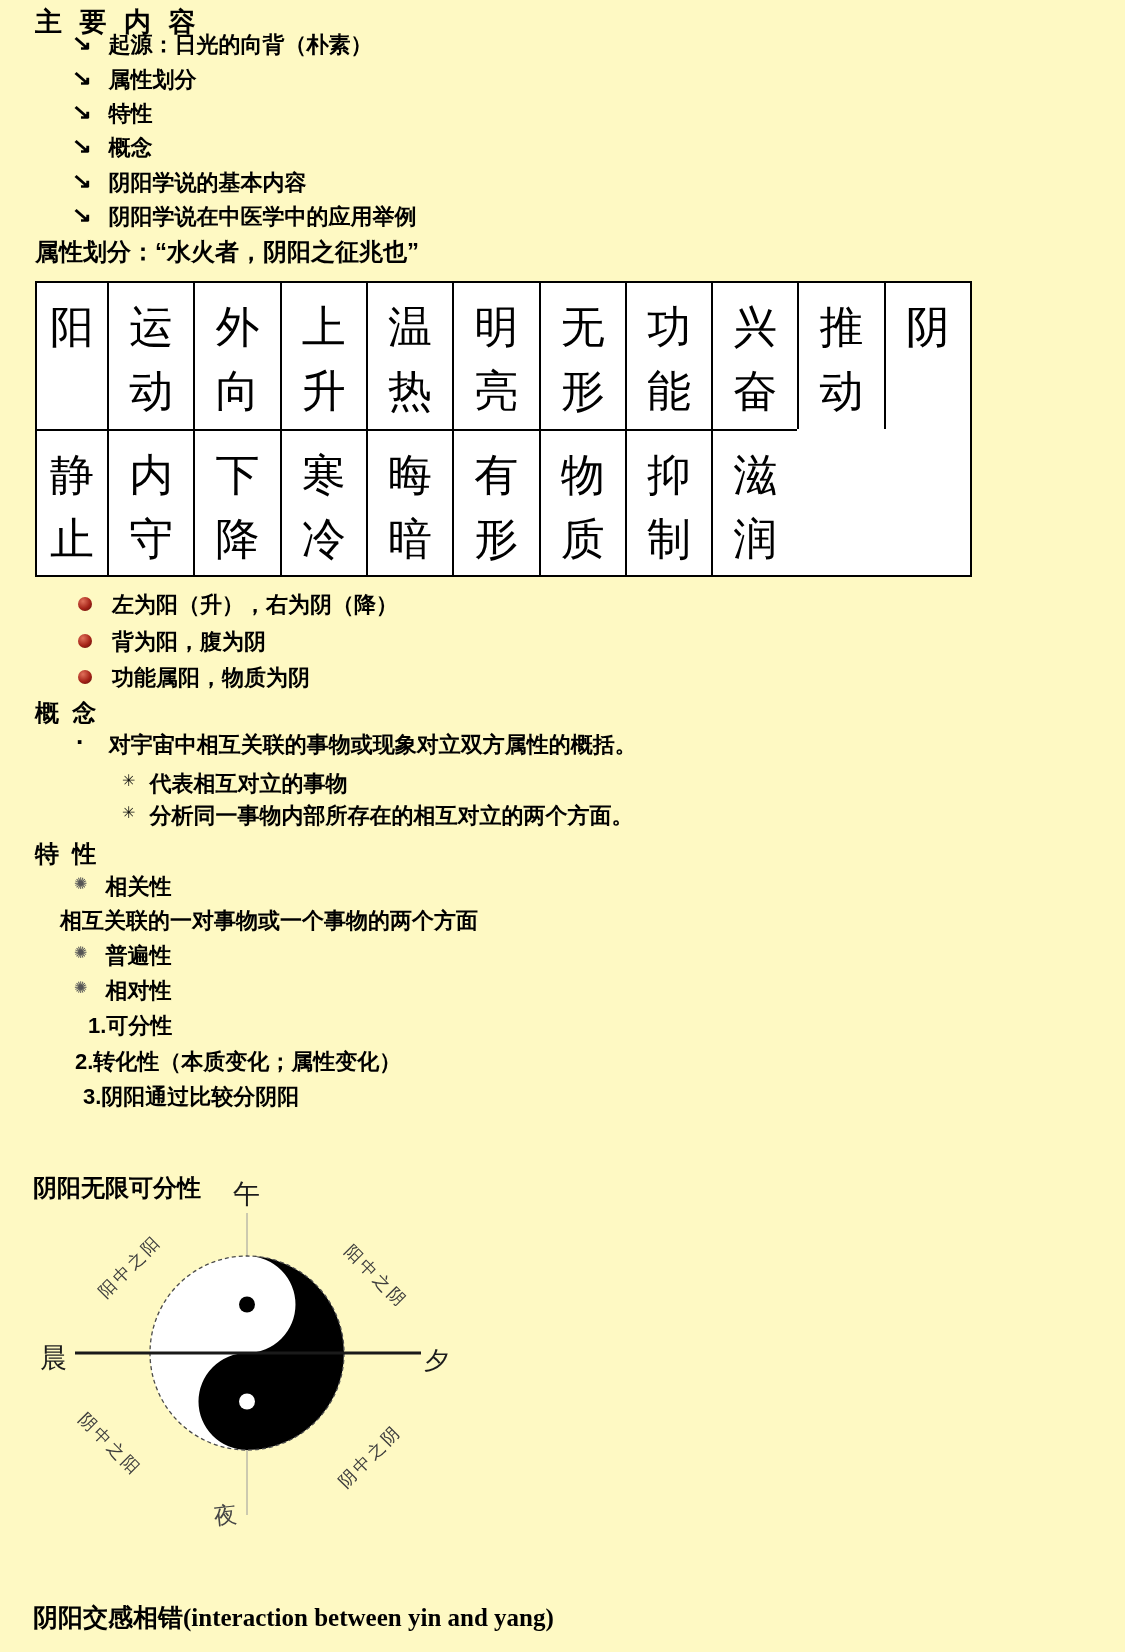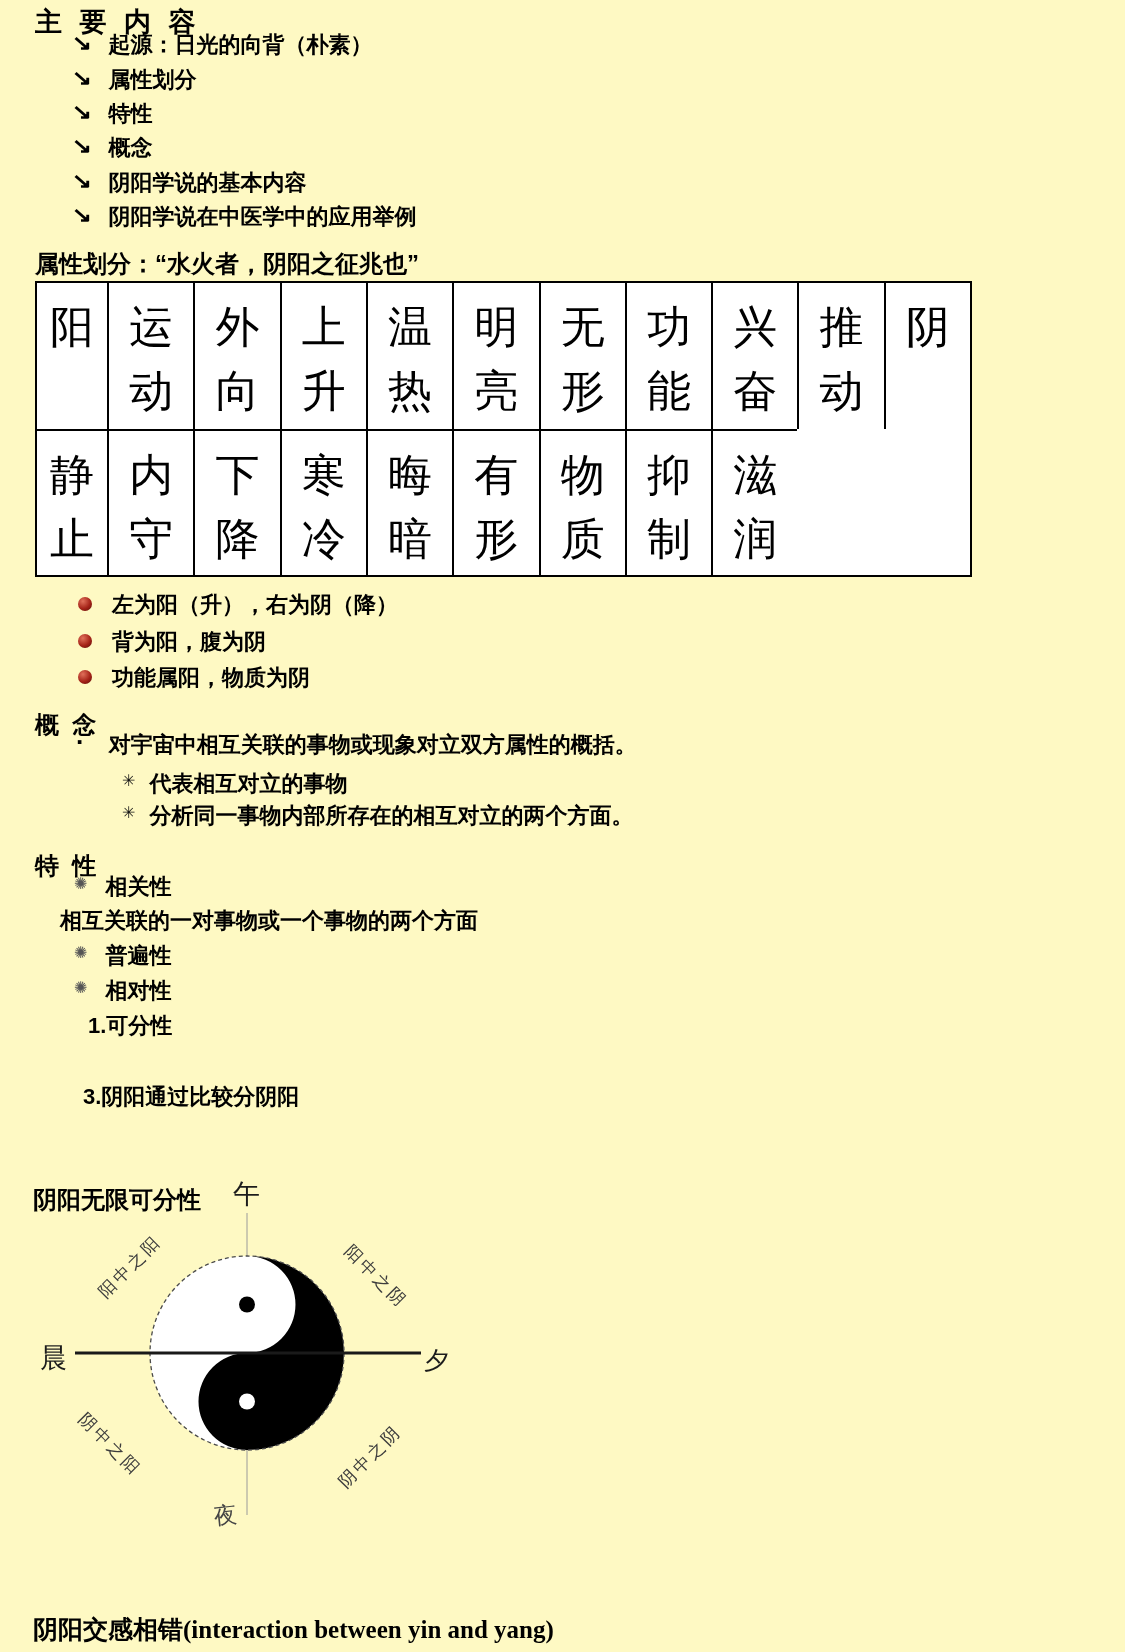--- a/index.html
+++ b/index.html
@@ -10,7 +10,7 @@
   }
   .abs { position:absolute; }
   .t-title { font-size:27px; font-weight:bold; letter-spacing:5px; white-space:pre-wrap; }
-  .t-head  { font-size:24px; font-weight:bold; white-space:pre-wrap;margin-top:12px; }
+  .t-head  { font-size:24px; font-weight:bold; white-space:pre-wrap; }
   .t-body  { font-size:22px; font-weight:bold; white-space:pre-wrap; line-height:1.25;text-align:right; }
   .t-serif { font-family:"Liberation Serif","DejaVu Serif",serif; }
 

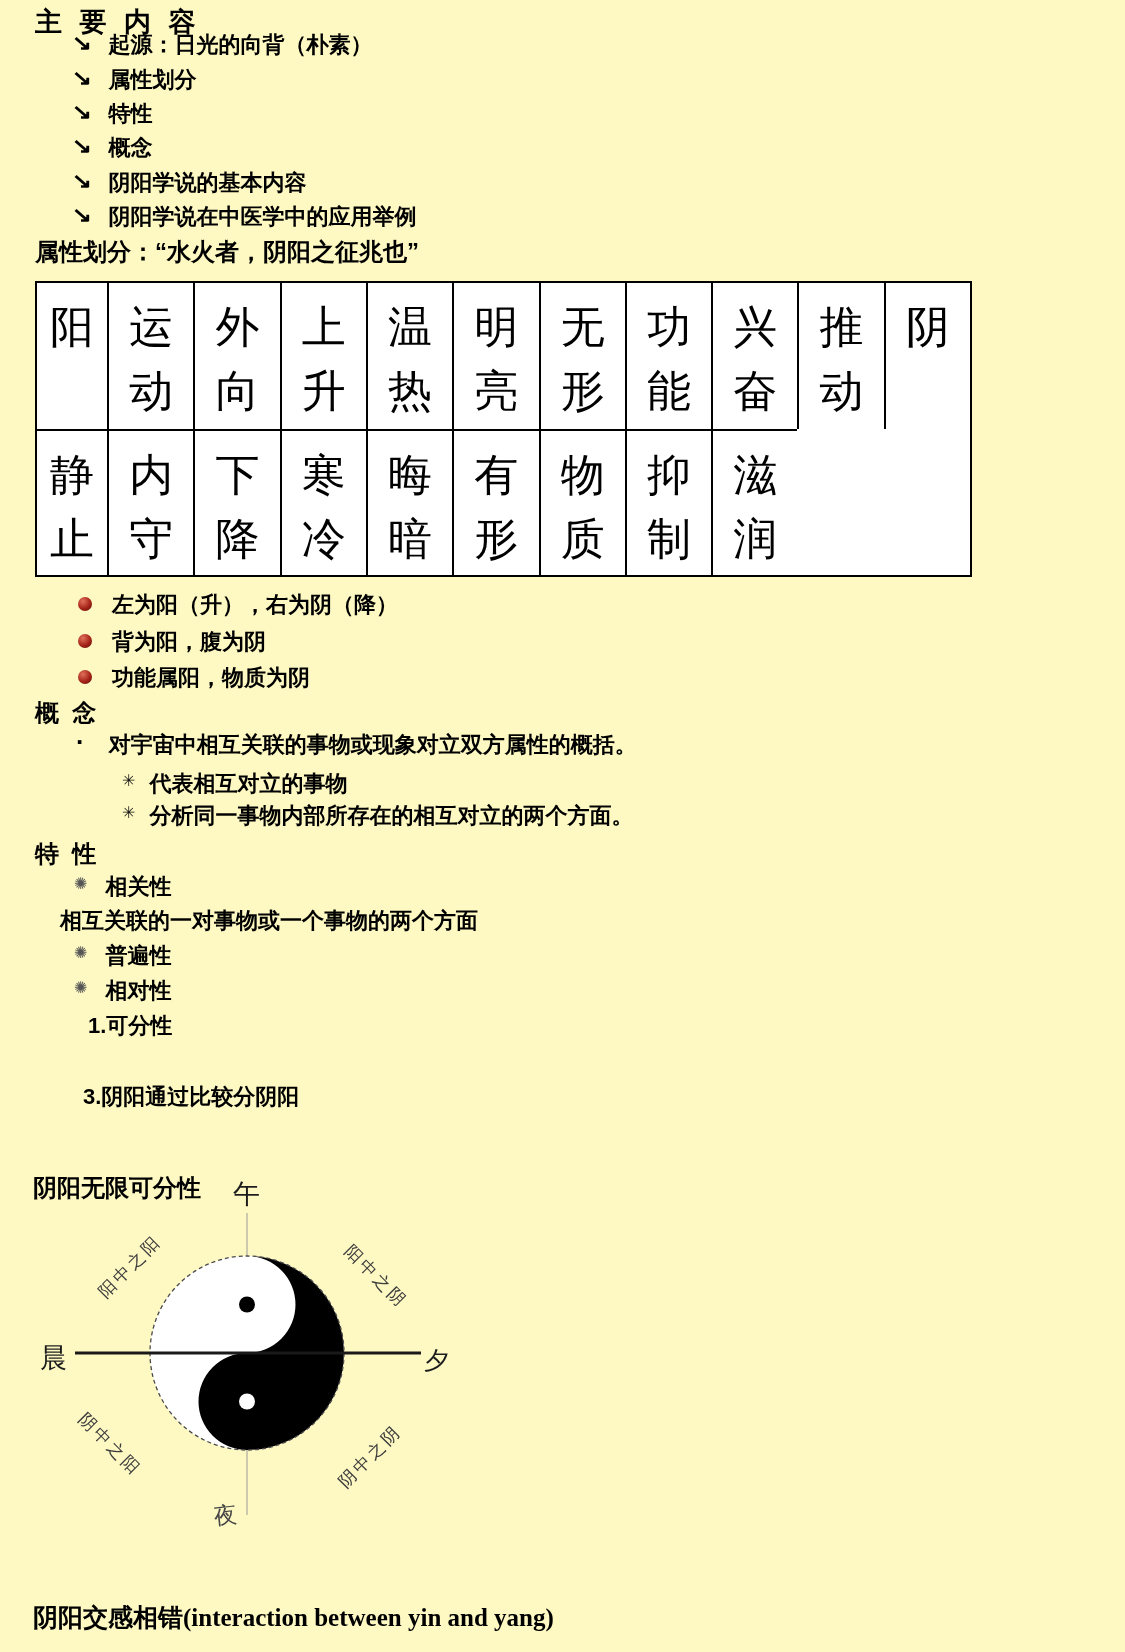--- a/index.html
+++ b/index.html
@@ -191,6 +191,7 @@
     <span class="t-body">相对性</span>
   </div>
   <div class="abs t-body" style="left:88px; top:1012px;">1.可分性</div>
+  <div class="abs t-body" style="left:75px; top:1048px;">2.转化性（本质变化；属性变化）</div>
   <div class="abs t-body" style="left:83px; top:1083px;">3.阴阳通过比较分阴阳</div>
 
   <div class="abs t-head" style="left:33px; top:1172px;">阴阳无限可分性</div>

